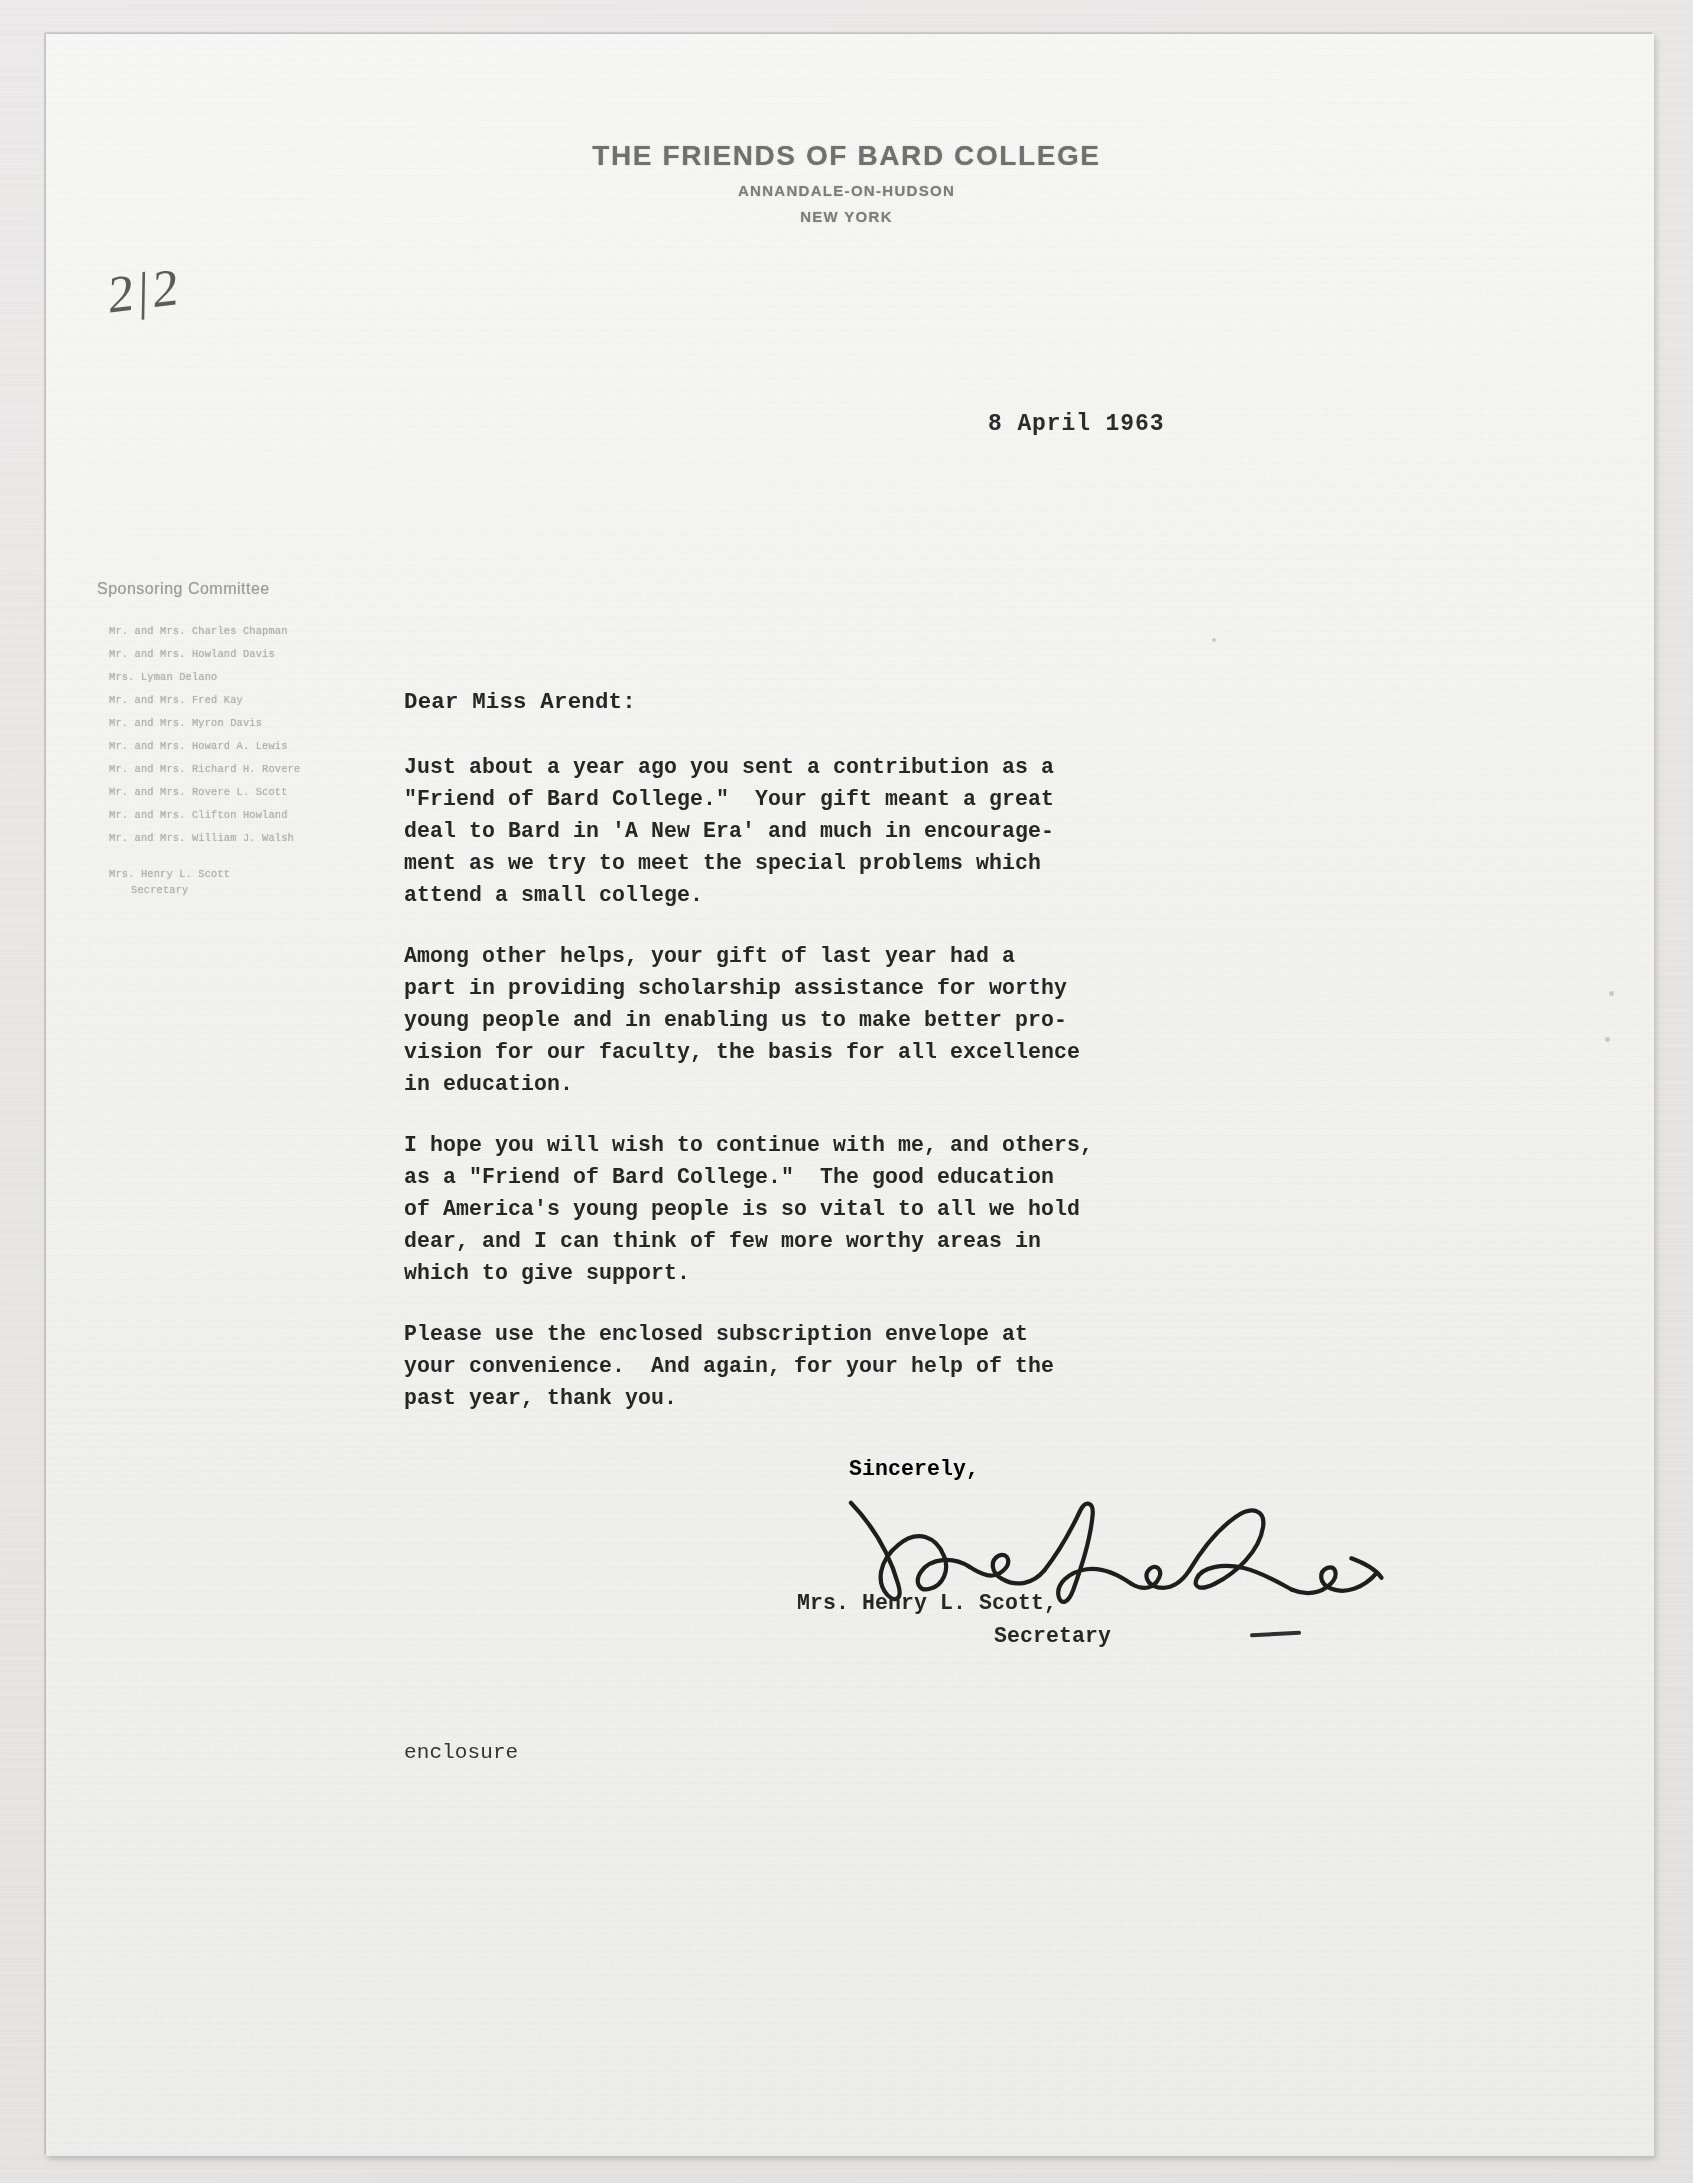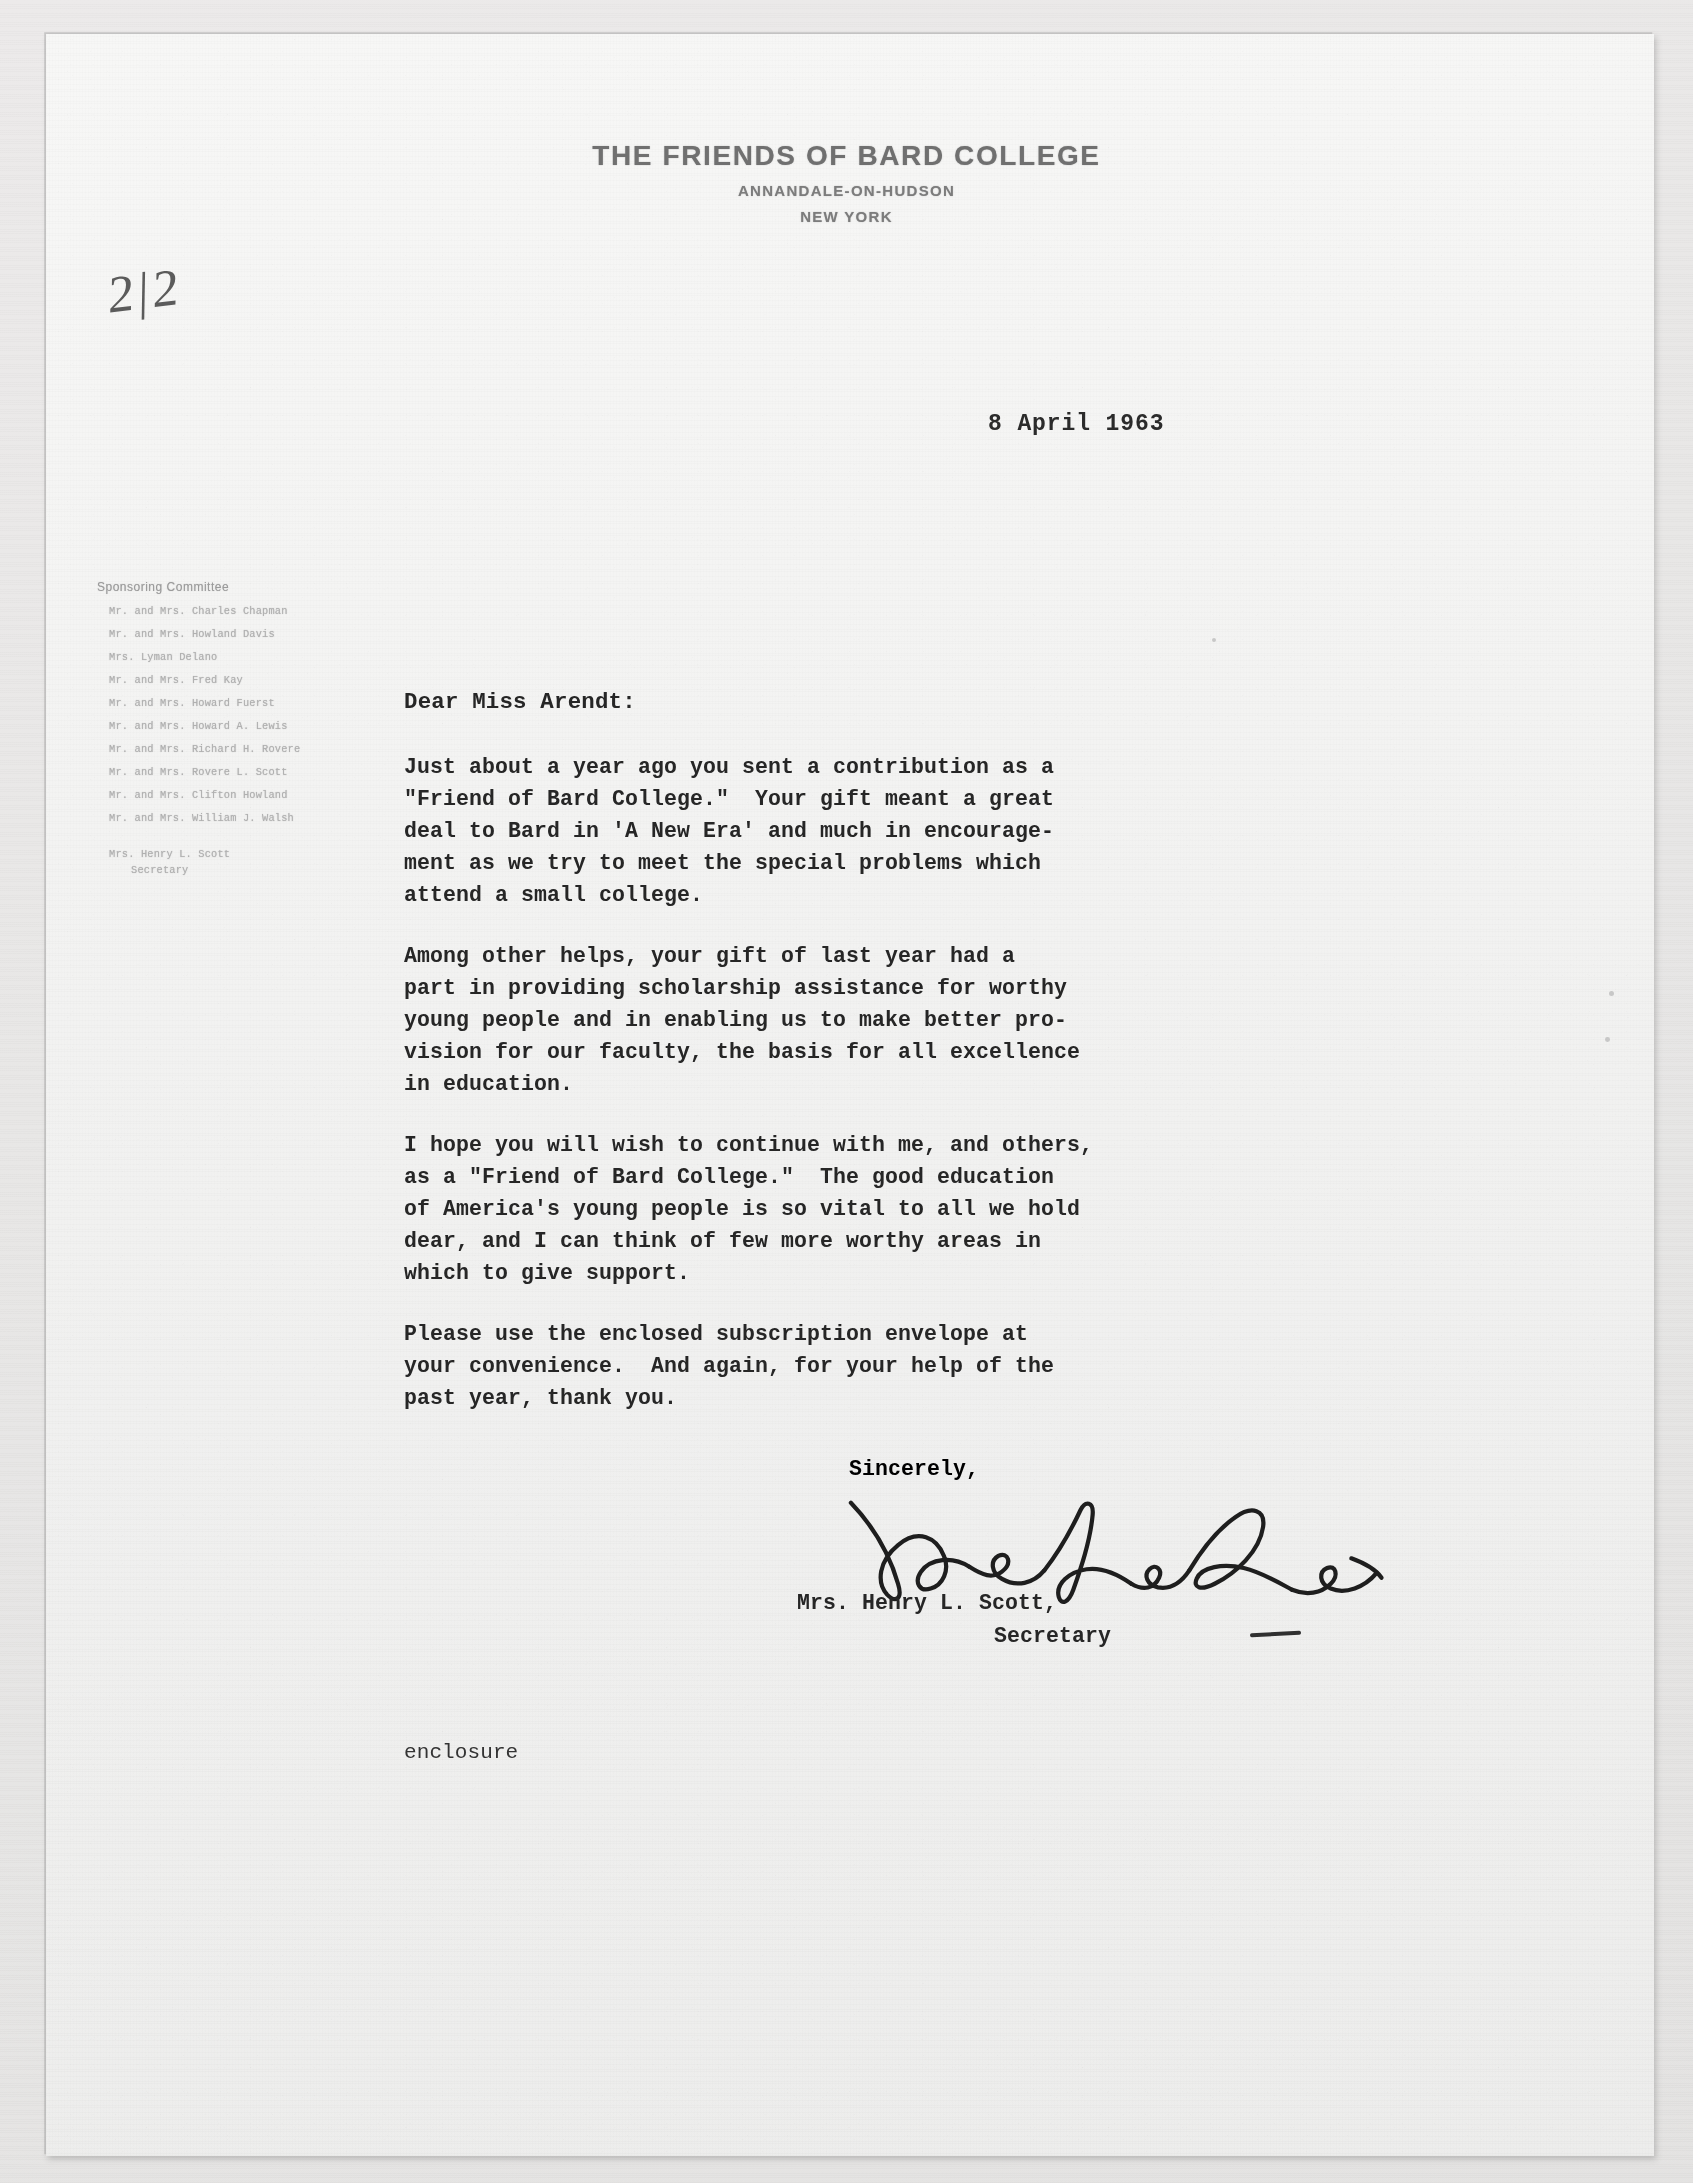--- a/index.html
+++ b/index.html
@@ -121,10 +121,10 @@
     color: #a9a9a9;
   }
   .committee-title {
-    font-size: 12px;
+    font-size: 16px;
     color: #9b9b9b;
     letter-spacing: 0.5px;
-    margin-bottom: 12px;
+    margin-bottom: 28px;
     text-shadow: 0 0 0.9px rgba(170,170,170,.7);
   }
   .committee-list {

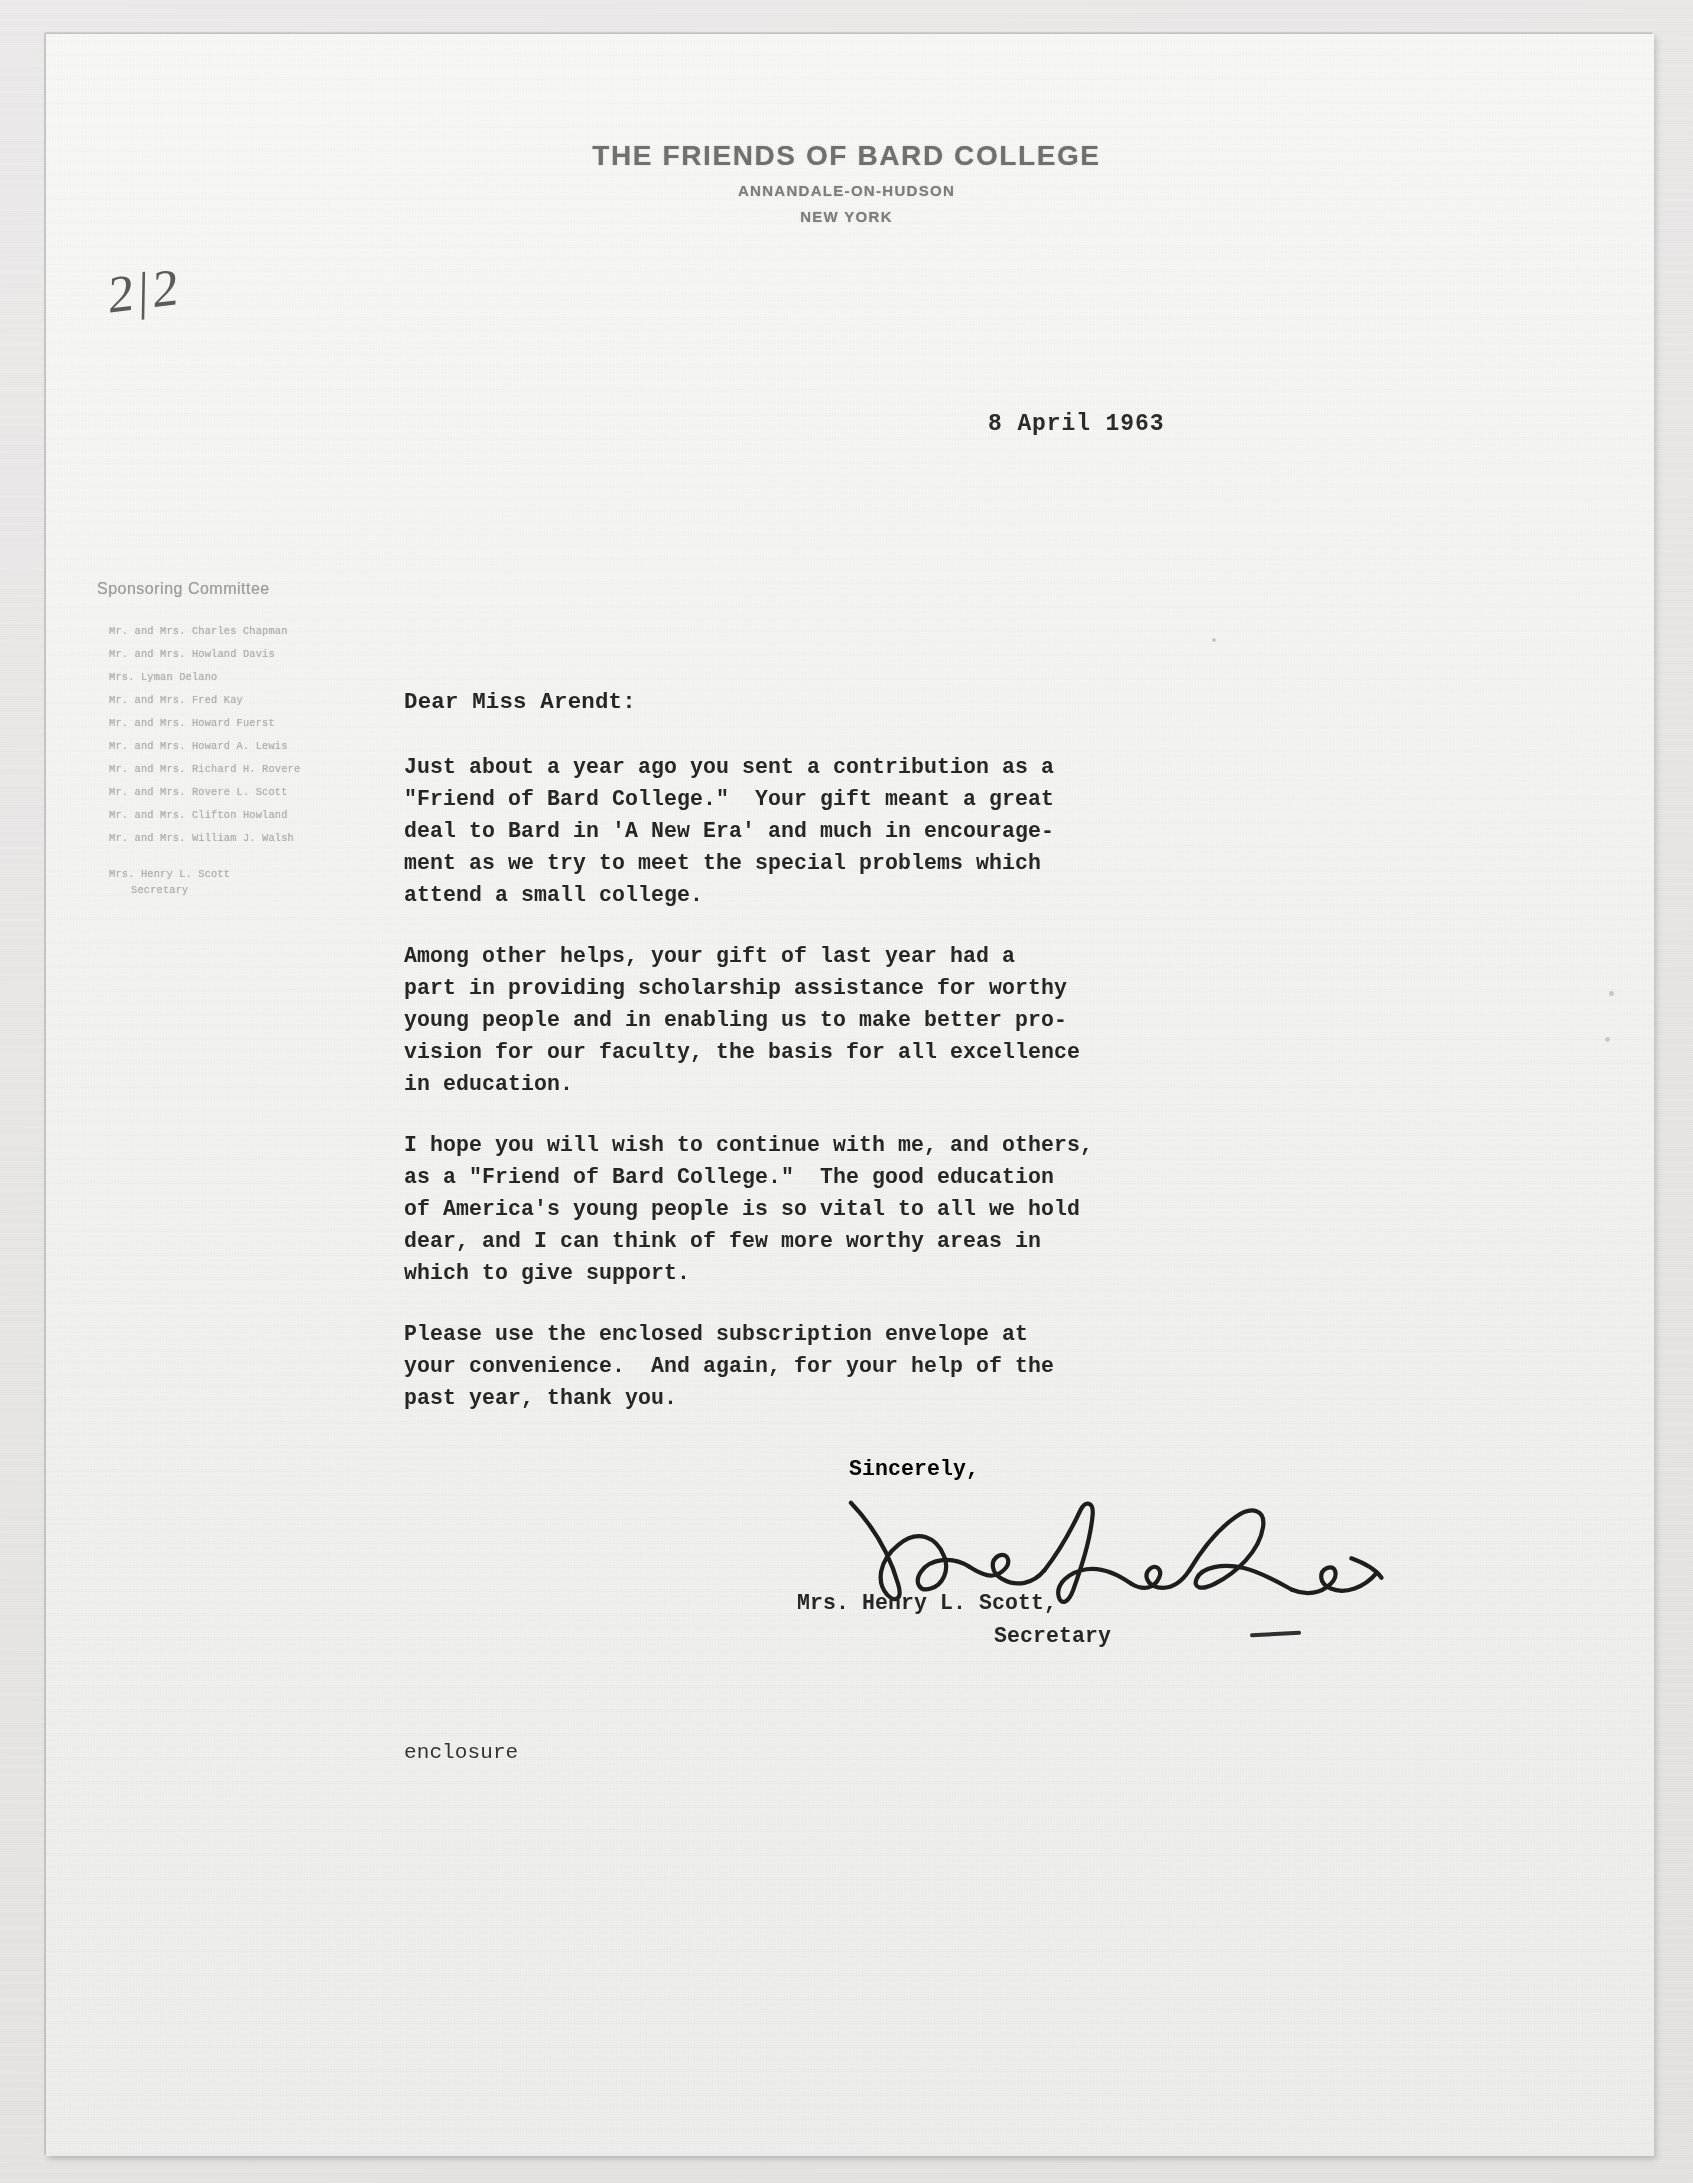--- a/index.html
+++ b/index.html
@@ -275,7 +275,7 @@
       <li>Mr. and Mrs. Howland Davis</li>
       <li>Mrs. Lyman Delano</li>
       <li>Mr. and Mrs. Fred Kay</li>
-      <li>Mr. and Mrs. Howard Fuerst</li>
+      <li>Mr. and Mrs. Myron Davis</li>
       <li>Mr. and Mrs. Howard A. Lewis</li>
       <li>Mr. and Mrs. Richard H. Rovere</li>
       <li>Mr. and Mrs. Rovere L. Scott</li>

